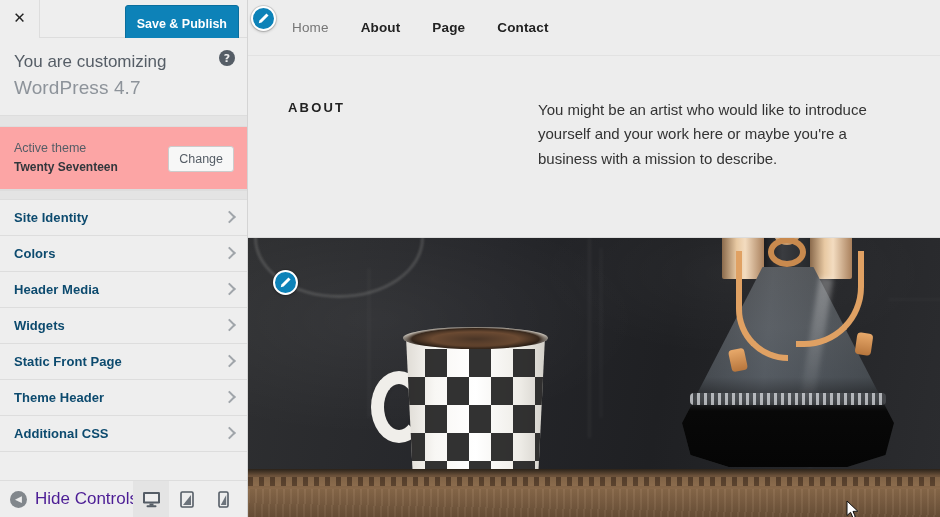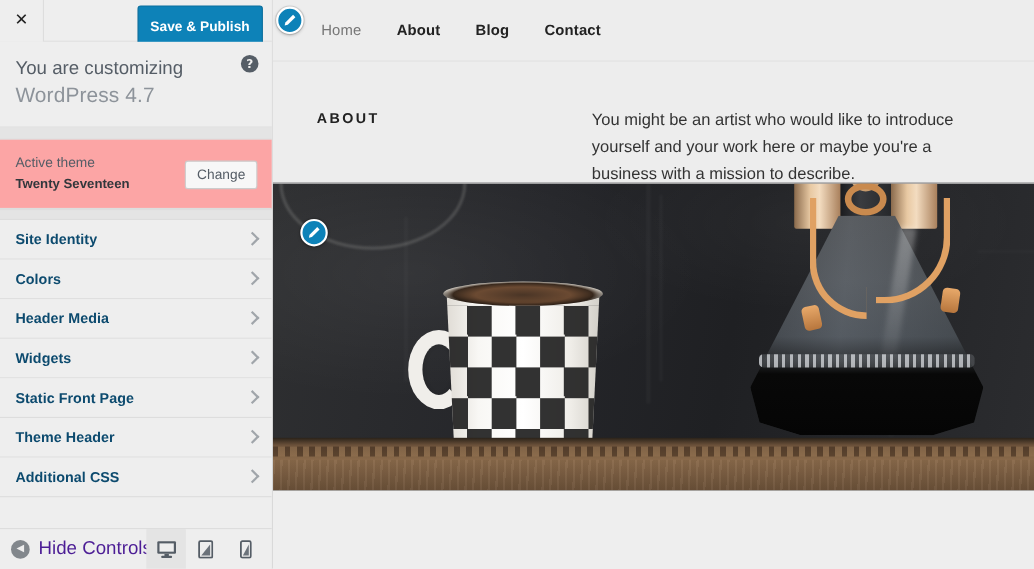--- a/index.html
+++ b/index.html
@@ -153,7 +153,7 @@
 
   
   #preview {
-    flex: 1 1 auto; height: 446px; position: relative;
+    flex: 1 1 auto; height: 517px; position: relative;
     background: #ededed; overflow: hidden;
   }
 

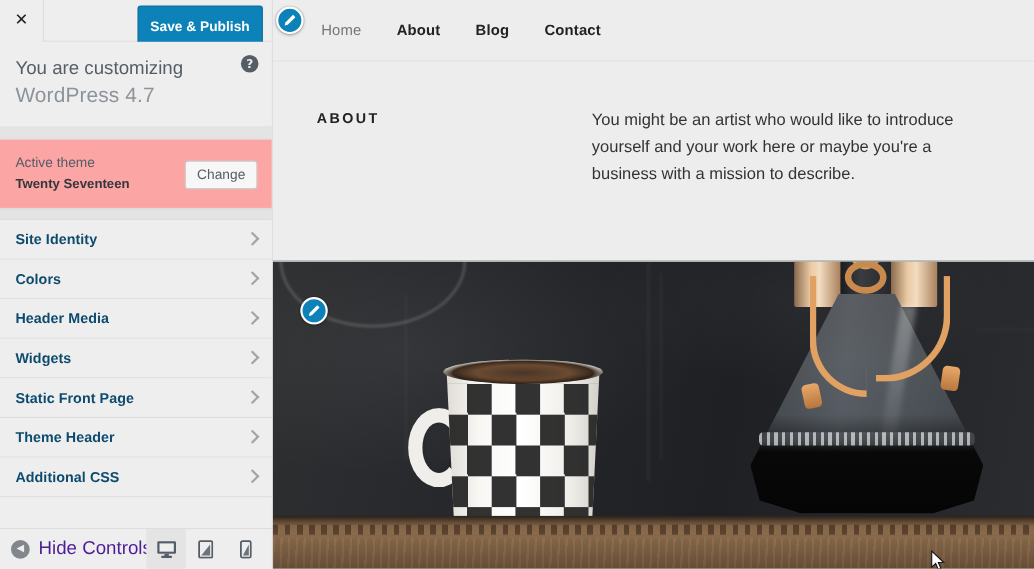--- a/index.html
+++ b/index.html
@@ -451,7 +451,7 @@
       </div>
       <span class="nav-link muted">Home</span>
       <span class="nav-link strong">About</span>
-      <span class="nav-link strong">Blog</span>
+      <span class="nav-link strong">Page</span>
       <span class="nav-link strong">Contact</span>
     </div>
 

